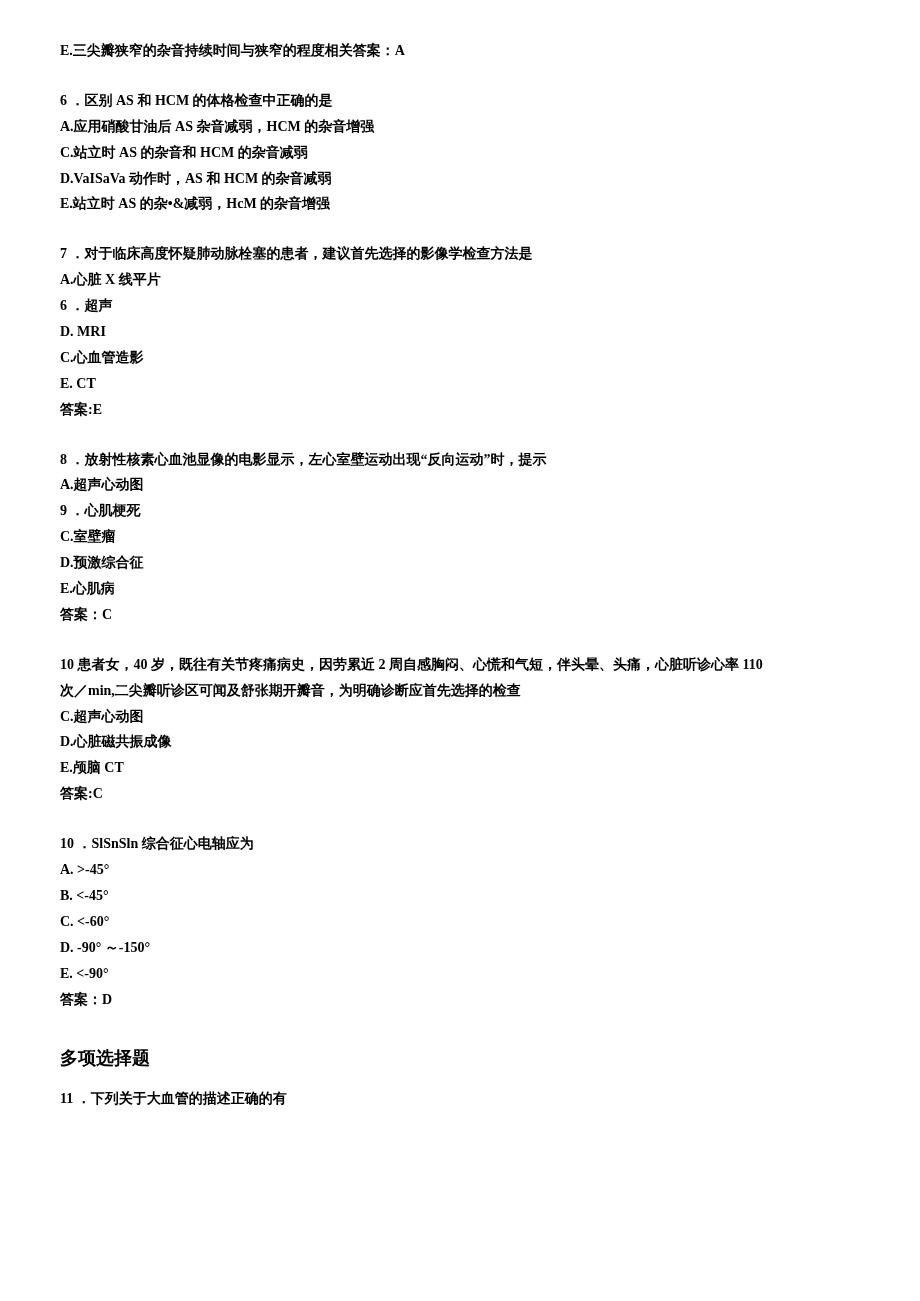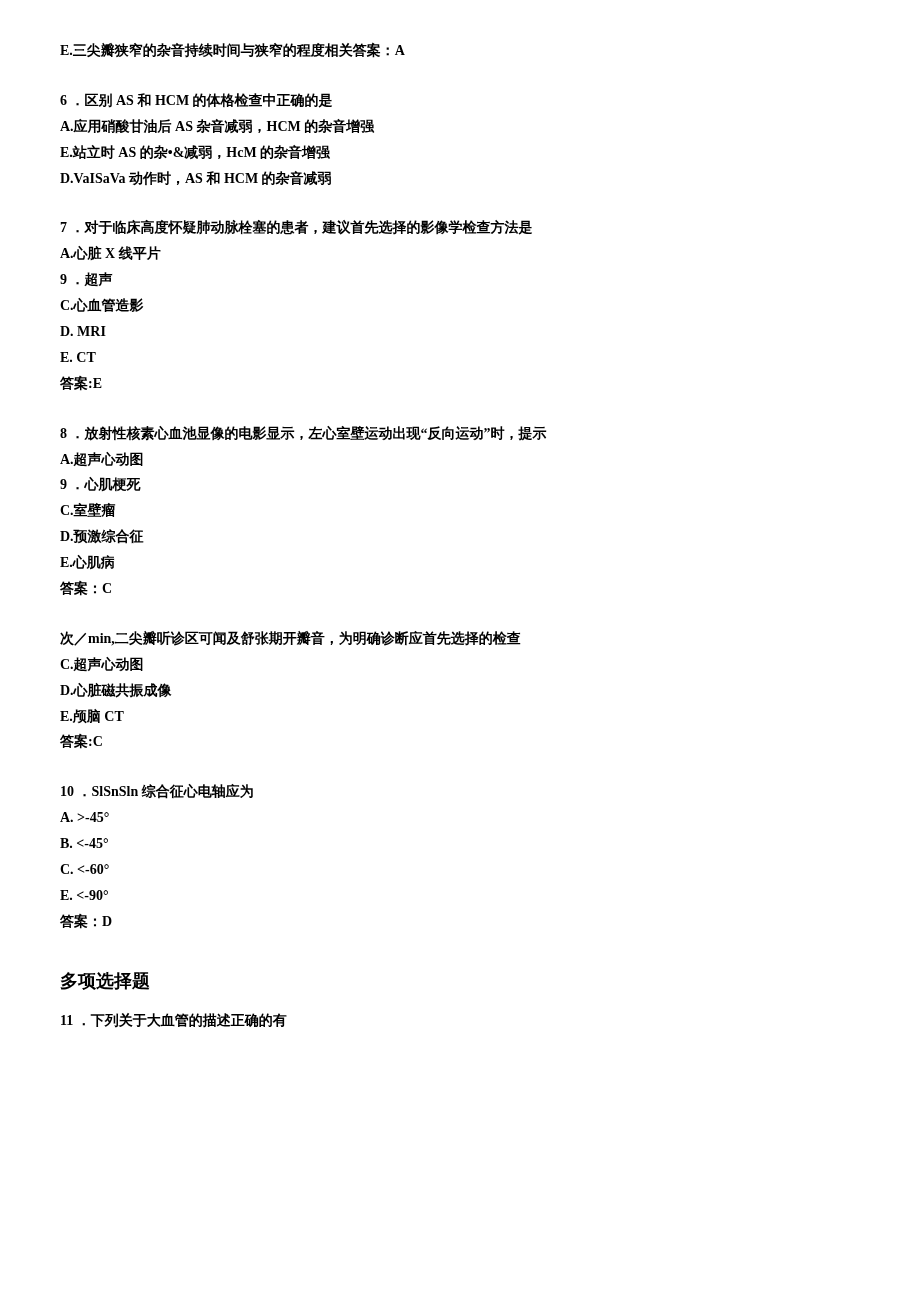--- a/index.html
+++ b/index.html
@@ -30,6 +30,7 @@
 <div class="q-block">
   <span class="line">6 ．区别 AS 和 HCM 的体格检查中正确的是</span>
   <span class="line">A.应用硝酸甘油后 AS 杂音减弱，HCM 的杂音增强</span>
+  <span class="line">C.站立时 AS 的杂音和 HCM 的杂音减弱</span>
   <span class="line">E.站立时 AS 的杂•&amp;减弱，HcM 的杂音增强</span>
   <span class="line">D.VaISaVa 动作时，AS 和 HCM 的杂音减弱</span>
 </div>

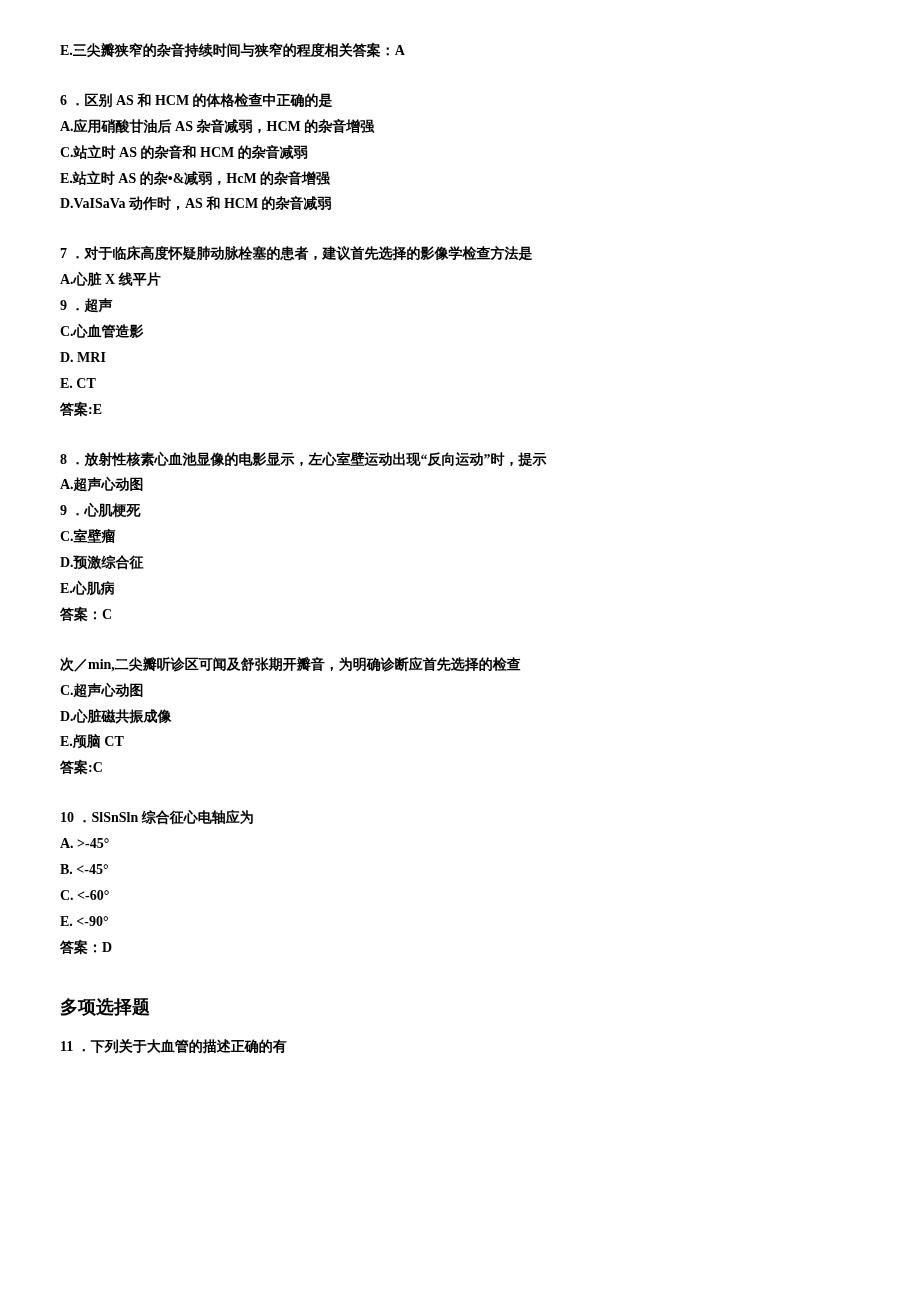--- a/index.html
+++ b/index.html
@@ -31,8 +31,8 @@
   <span class="line">6 ．区别 AS 和 HCM 的体格检查中正确的是</span>
   <span class="line">A.应用硝酸甘油后 AS 杂音减弱，HCM 的杂音增强</span>
   <span class="line">C.站立时 AS 的杂音和 HCM 的杂音减弱</span>
+  <span class="line">D.VaISaVa 动作时，AS 和 HCM 的杂音减弱</span>
   <span class="line">E.站立时 AS 的杂•&amp;减弱，HcM 的杂音增强</span>
-  <span class="line">D.VaISaVa 动作时，AS 和 HCM 的杂音减弱</span>
 </div>
 
 <div class="q-block">

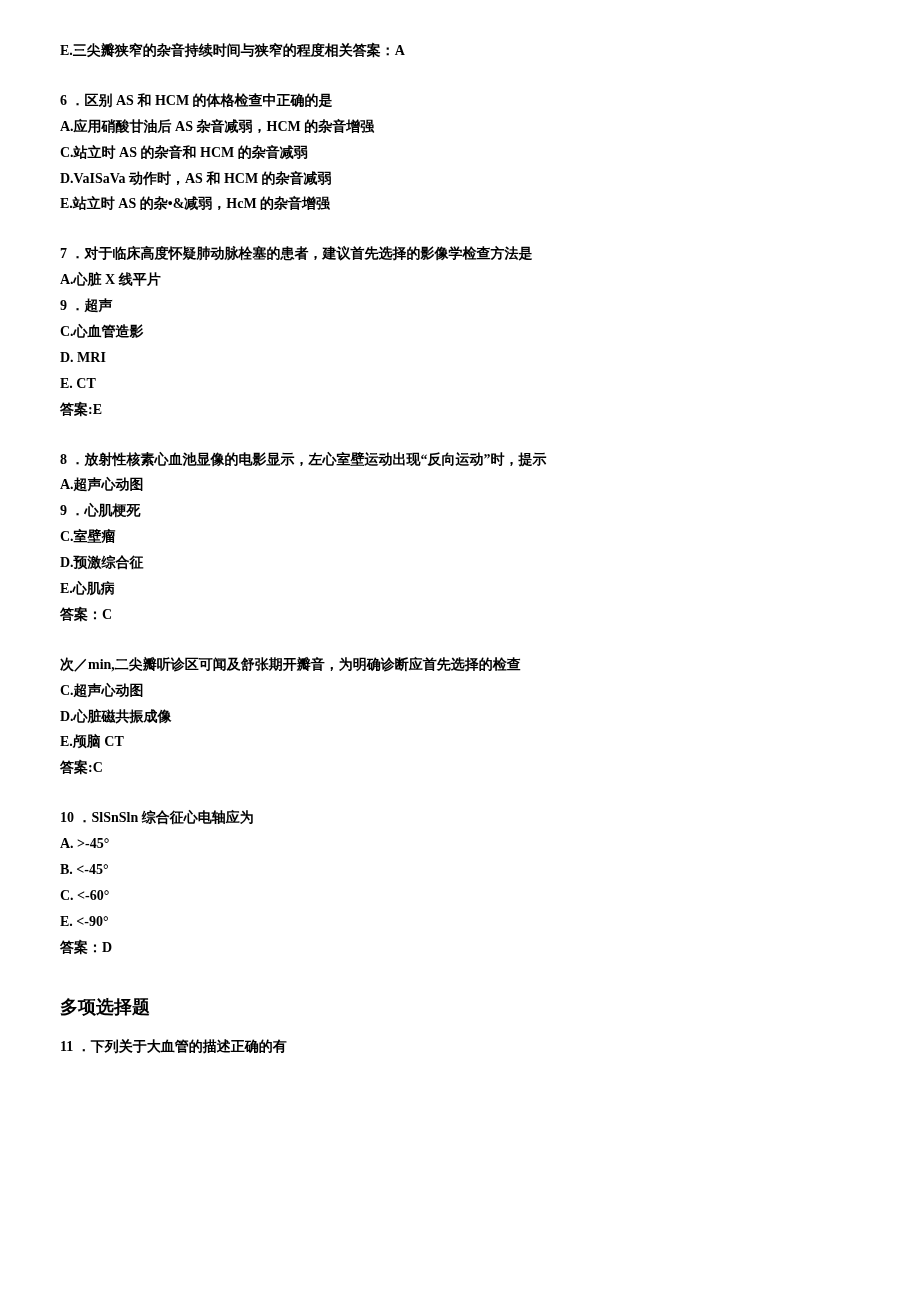--- a/index.html
+++ b/index.html
@@ -38,7 +38,7 @@
 <div class="q-block">
   <span class="line">7 ．对于临床高度怀疑肺动脉栓塞的患者，建议首先选择的影像学检查方法是</span>
   <span class="line">A.心脏 X 线平片</span>
-  <span class="line">9 ．超声</span>
+  <span class="line">6 ．超声</span>
   <span class="line">C.心血管造影</span>
   <span class="line">D.  MRI</span>
   <span class="line">E.  CT</span>

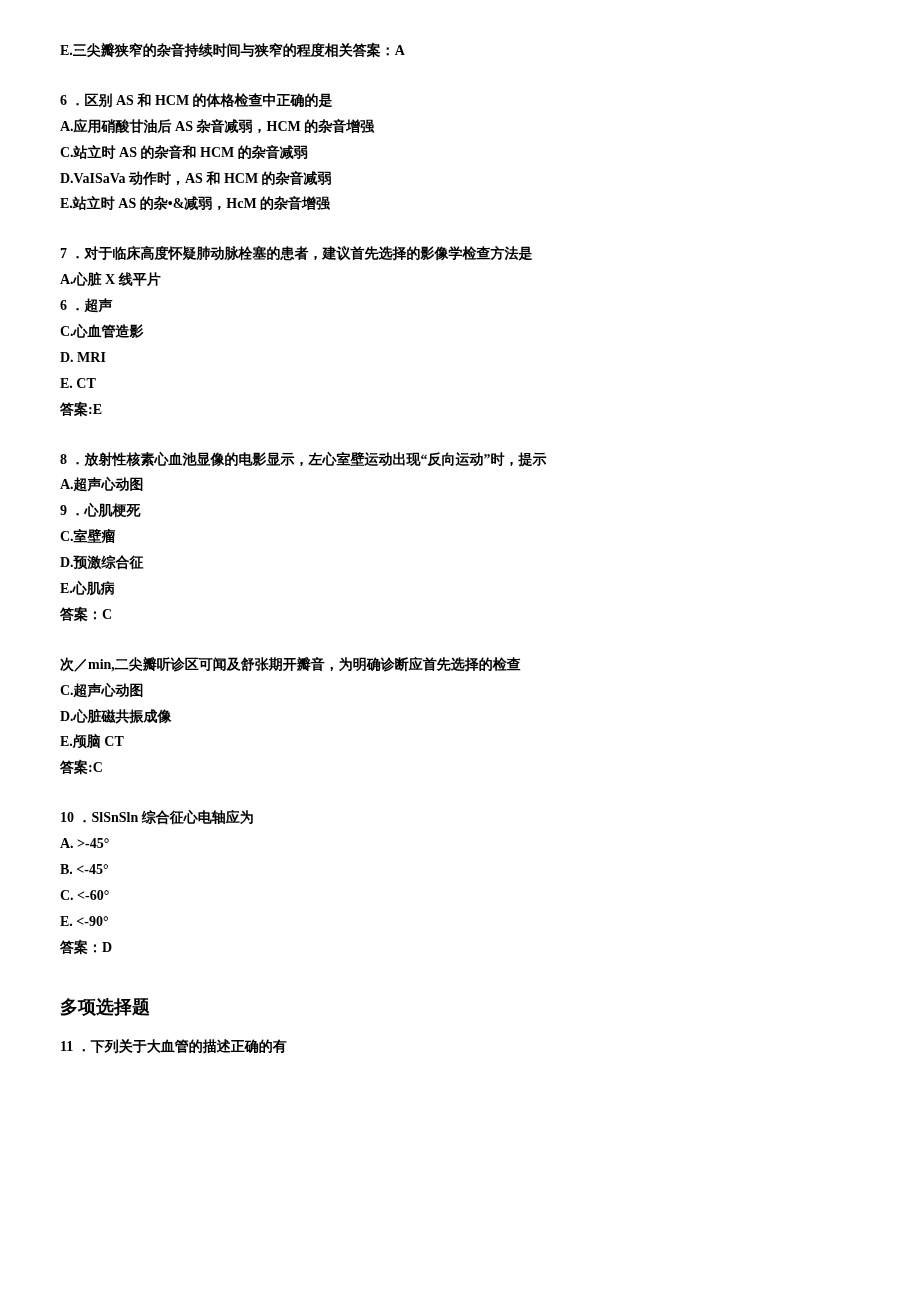--- a/index.html
+++ b/index.html
@@ -39,8 +39,8 @@
   <span class="line">7 ．对于临床高度怀疑肺动脉栓塞的患者，建议首先选择的影像学检查方法是</span>
   <span class="line">A.心脏 X 线平片</span>
   <span class="line">6 ．超声</span>
+  <span class="line">D.  MRI</span>
   <span class="line">C.心血管造影</span>
-  <span class="line">D.  MRI</span>
   <span class="line">E.  CT</span>
   <span class="line">答案:E</span>
 </div>

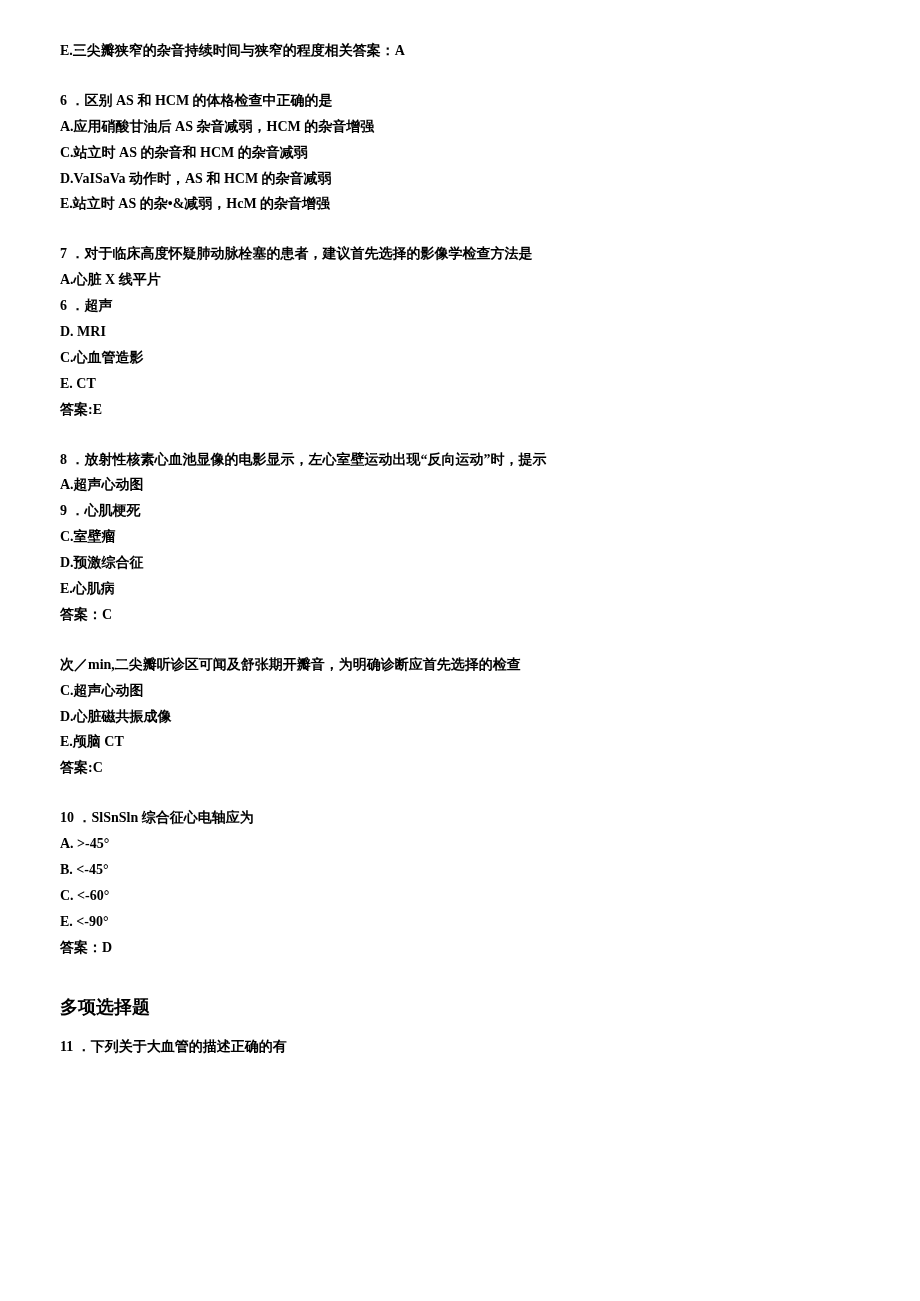--- a/index.html
+++ b/index.html
@@ -56,6 +56,7 @@
 </div>
 
 <div class="q-block">
+  <span class="line">10  患者女，40 岁，既往有关节疼痛病史，因劳累近 2 周自感胸闷、心慌和气短，伴头晕、头痛，心脏听诊心率 110</span>
   <span class="line">次／min,二尖瓣听诊区可闻及舒张期开瓣音，为明确诊断应首先选择的检查</span>
   <span class="line">C.超声心动图</span>
   <span class="line">D.心脏磁共振成像</span>

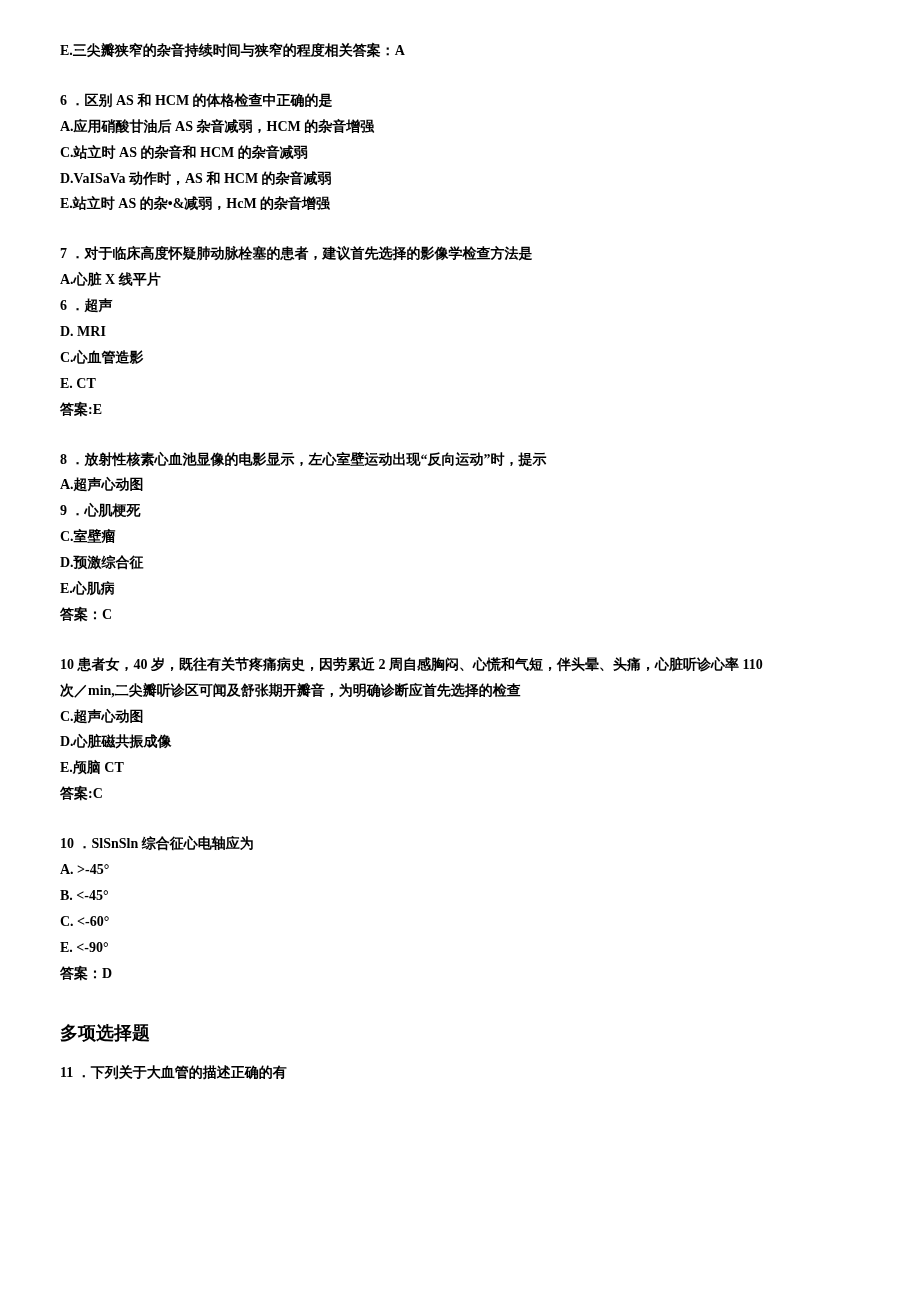--- a/index.html
+++ b/index.html
@@ -69,6 +69,7 @@
   <span class="line">A.  &gt;-45°</span>
   <span class="line">B.  &lt;-45°</span>
   <span class="line">C.  &lt;-60°</span>
+  <span class="line">D.  -90° ～-150°</span>
   <span class="line">E.  &lt;-90°</span>
   <span class="line">答案：D</span>
 </div>

